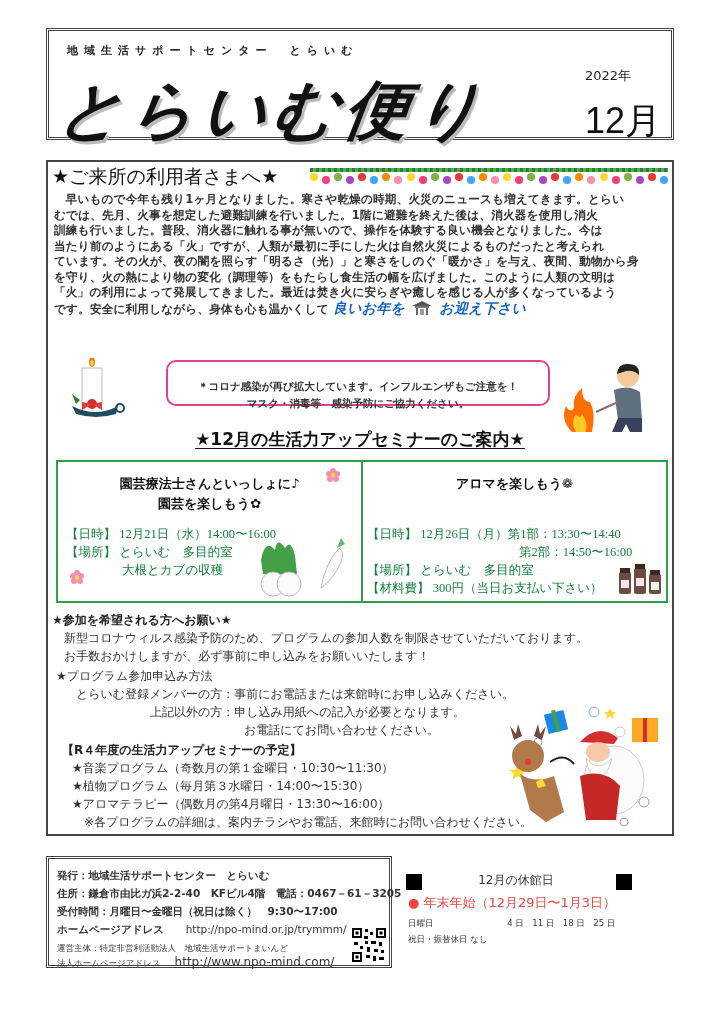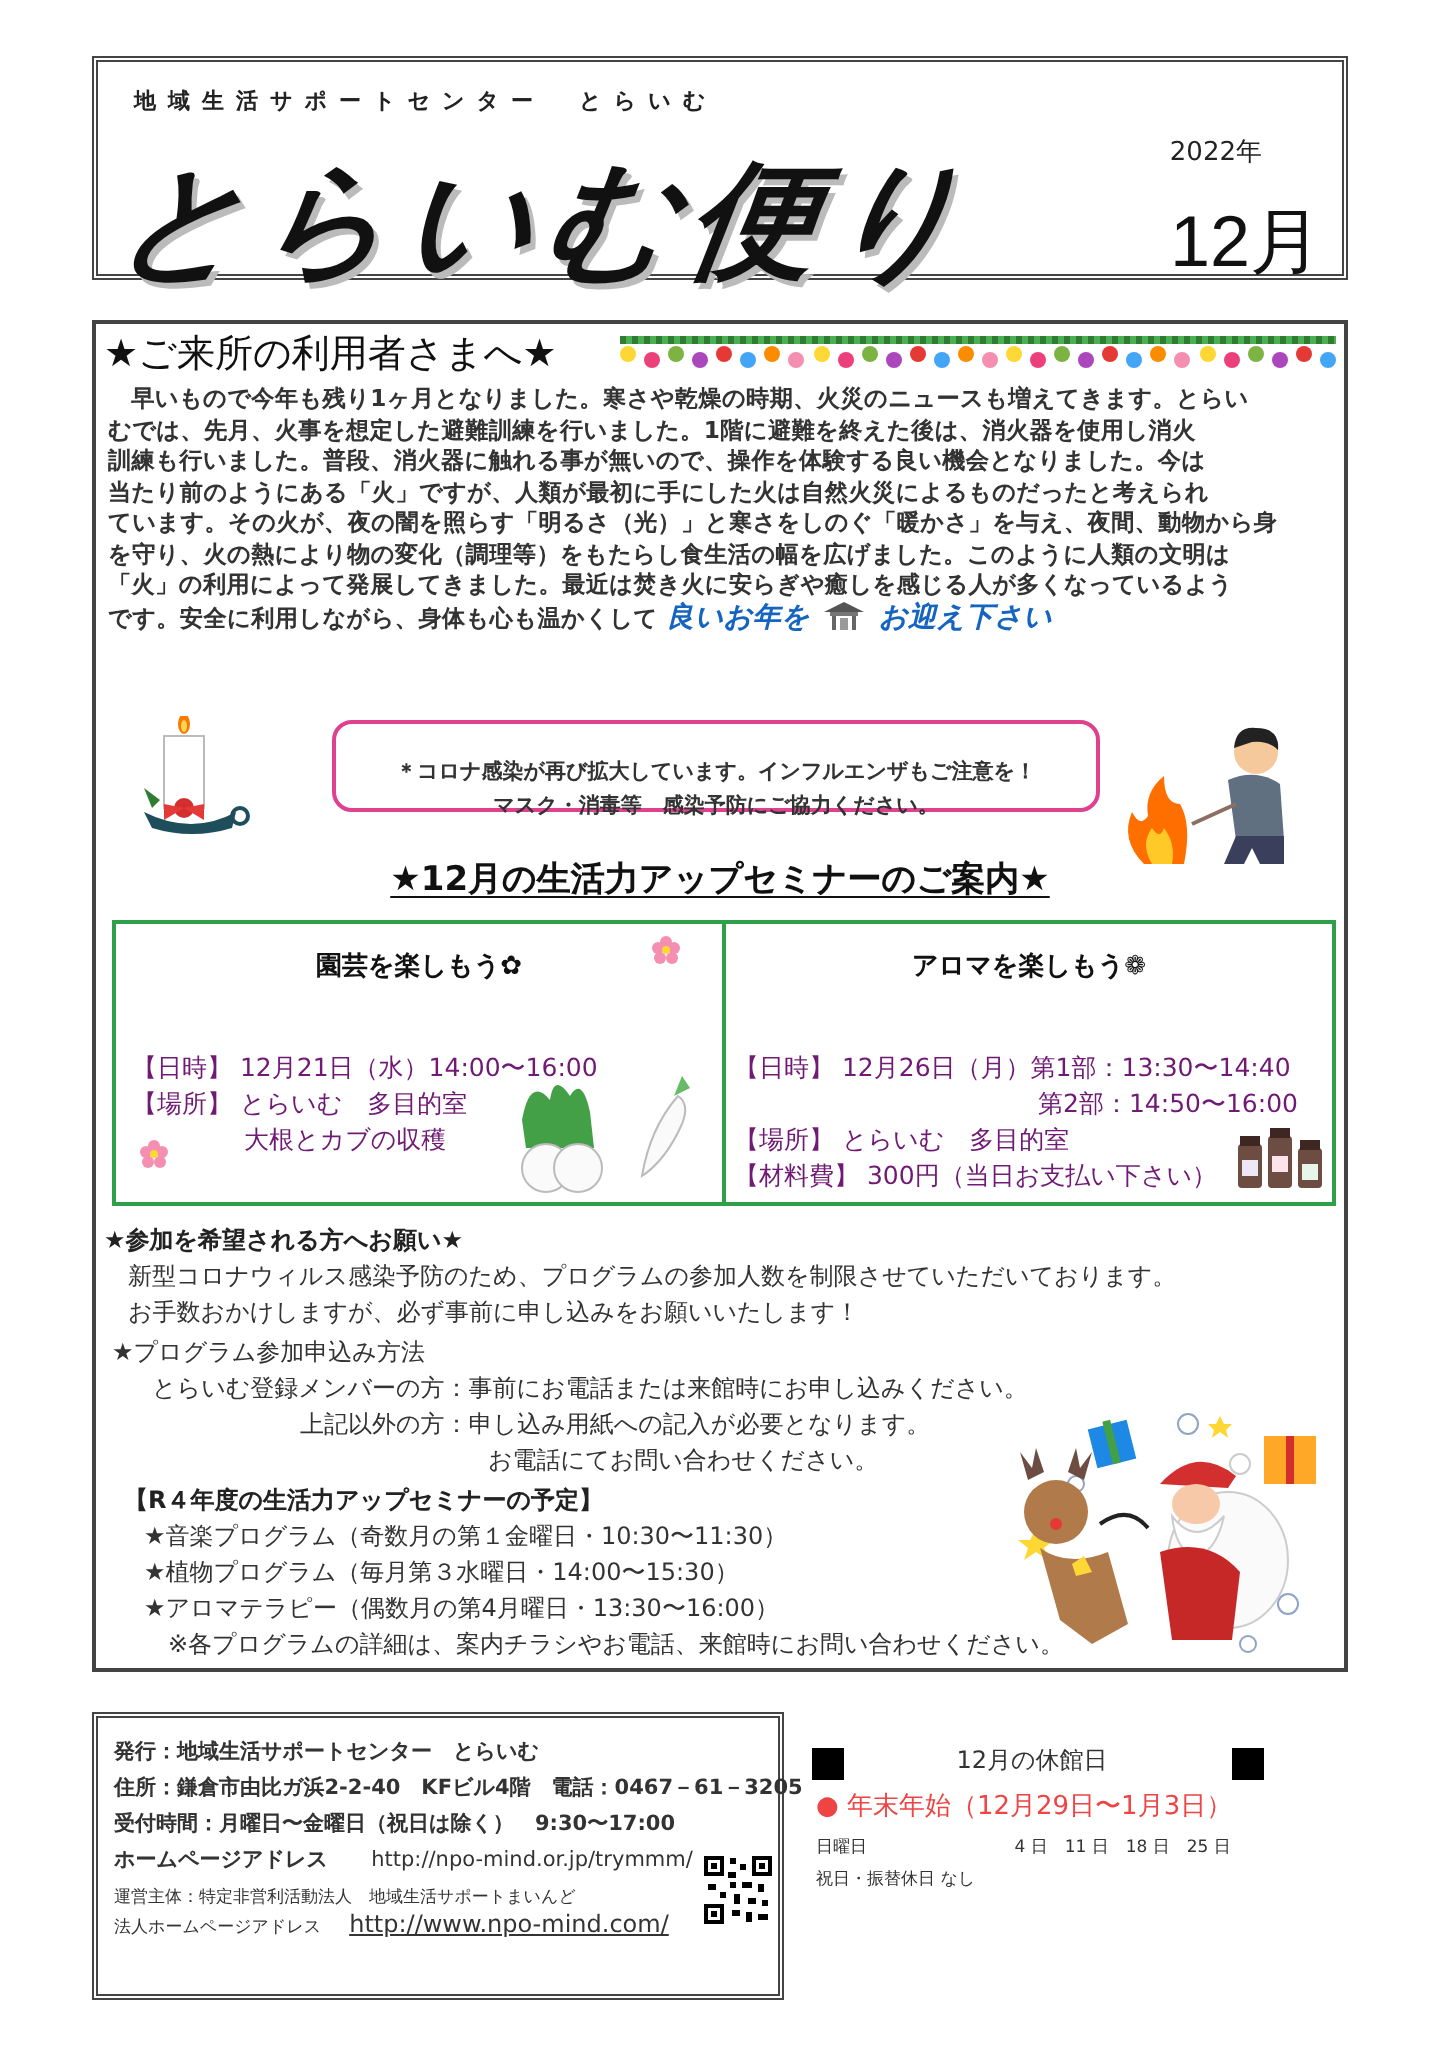--- a/index.html
+++ b/index.html
@@ -161,6 +161,7 @@
   <div class="seminar-grid">
     <div class="seminar-card">
       <div class="card-head">
+        <div>園芸療法士さんといっしょに♪</div>
         <div>園芸を楽しもう✿</div>
       </div>
       <svg class="flower" style="left:268px; top:6px;" viewBox="0 0 14 14">

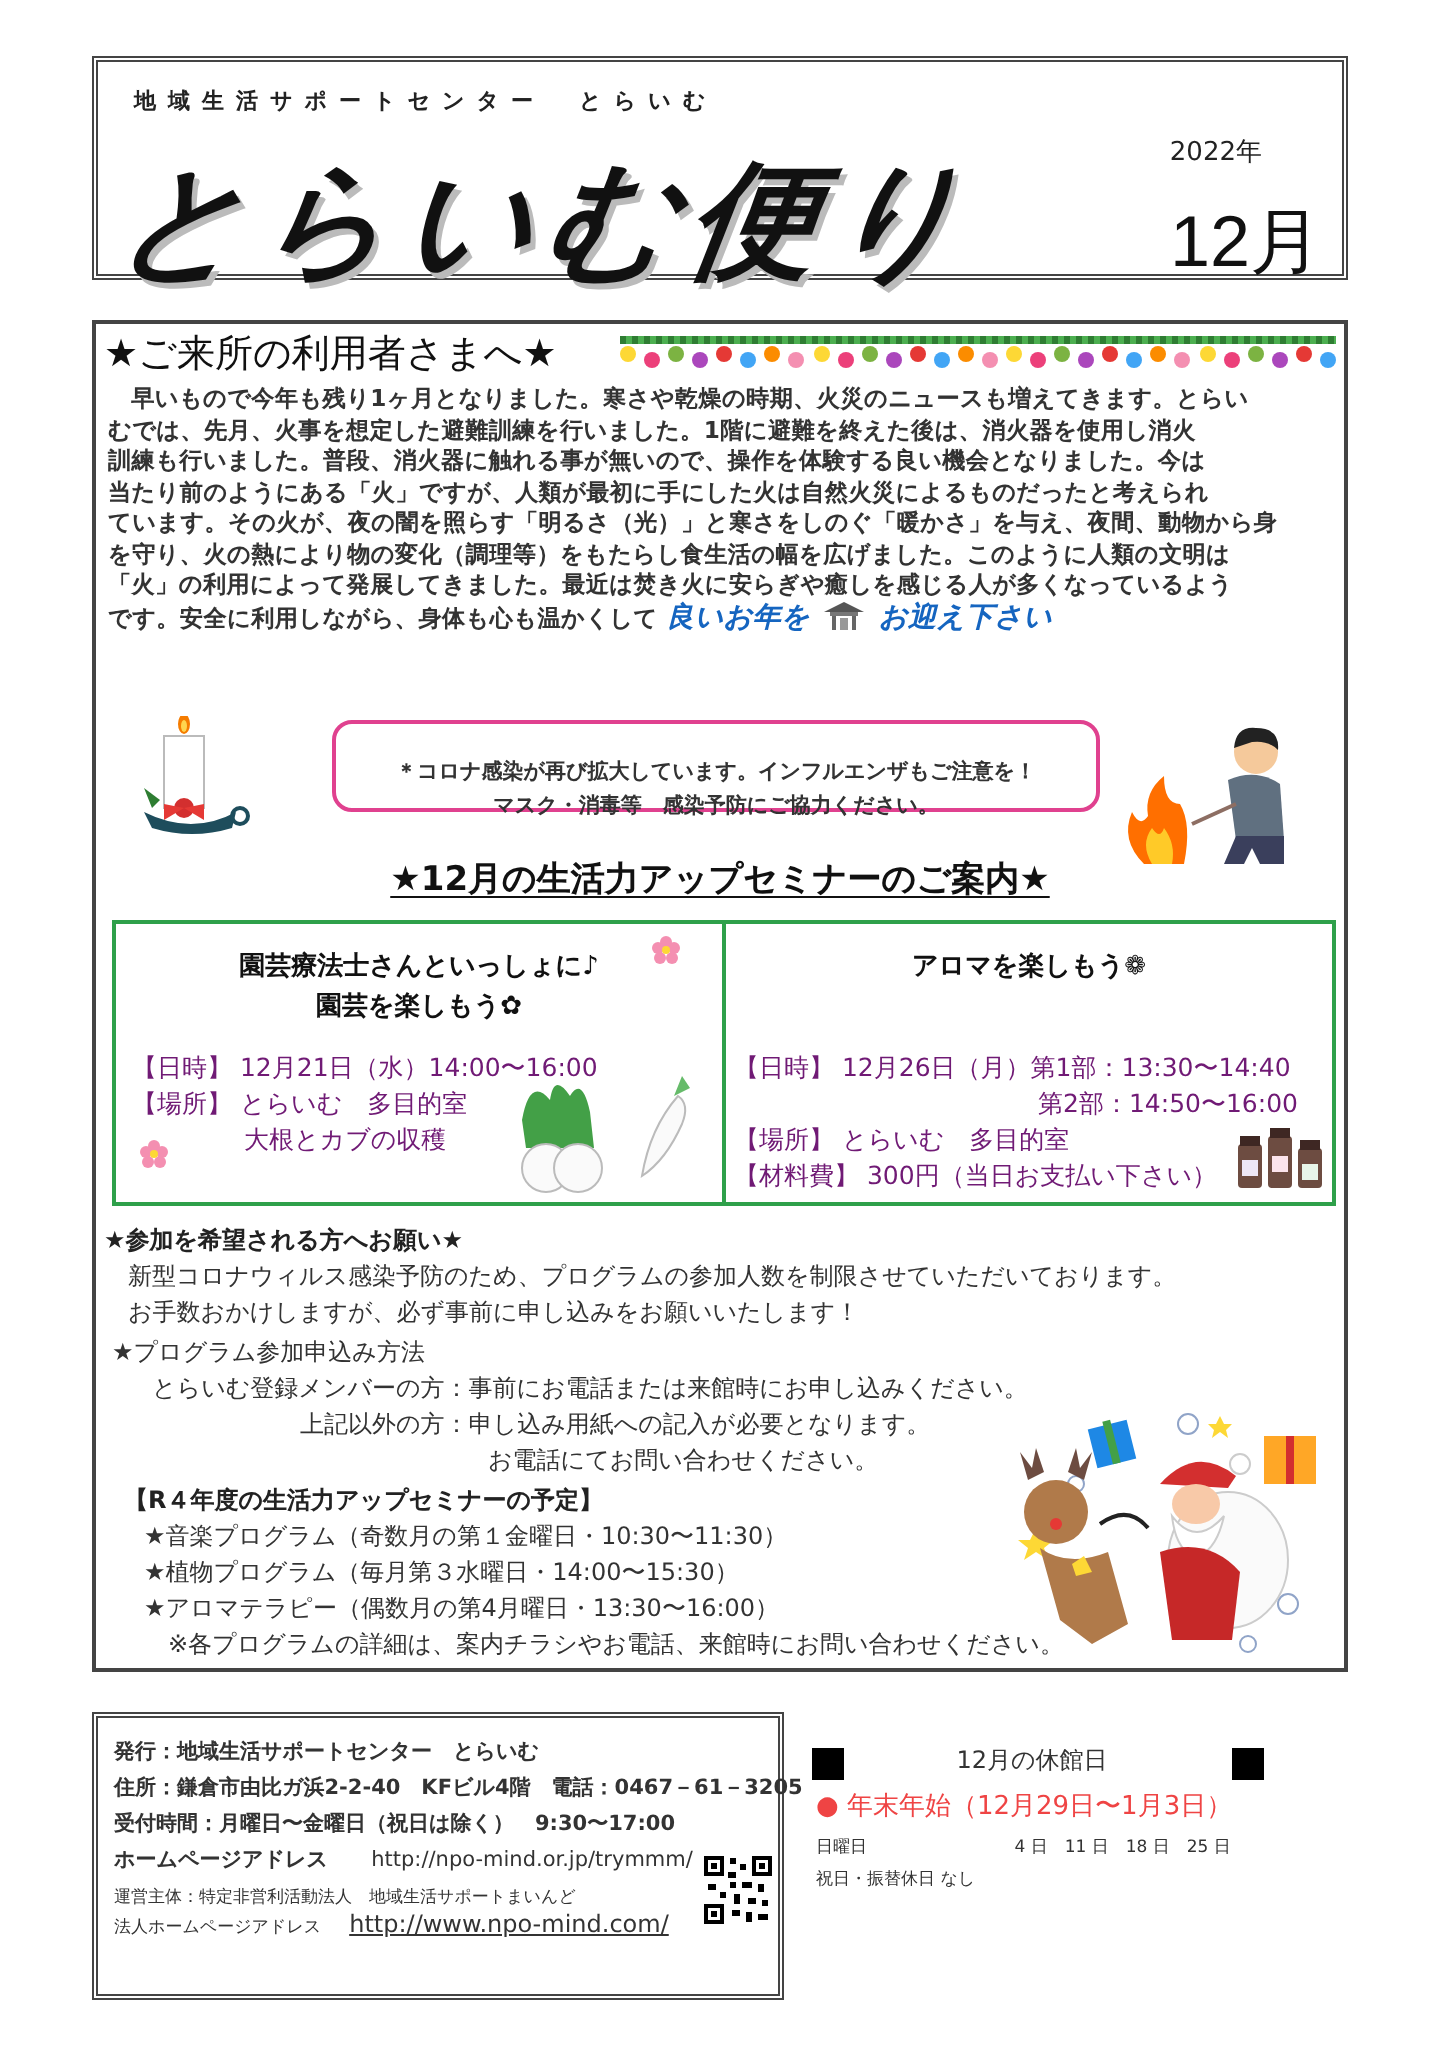--- a/index.html
+++ b/index.html
@@ -35,7 +35,7 @@
     .seminar-card { position: relative; flex: 1; height: 100%; }
     .seminar-card + .seminar-card { border-left: 2.5px solid #2ea04a; }
     .card-head { position: absolute; left: 0; width: 100%; top: 12px; text-align: center; font-size: 13px; font-weight: bold; line-height: 20px; color: #111; }
-    .card-row { position: absolute; font-size: 12.5px; color: #701a75; white-space: nowrap; }
+    .card-row { position: absolute; font-size: 12.5px; color: #15803d; white-space: nowrap; font-family: Liberation Serif, serif; }
     .flower { position: absolute; width: 14px; height: 14px; }
 
     .veg { position: absolute; left: 197px; top: 72px; width: 92px; height: 64px; }

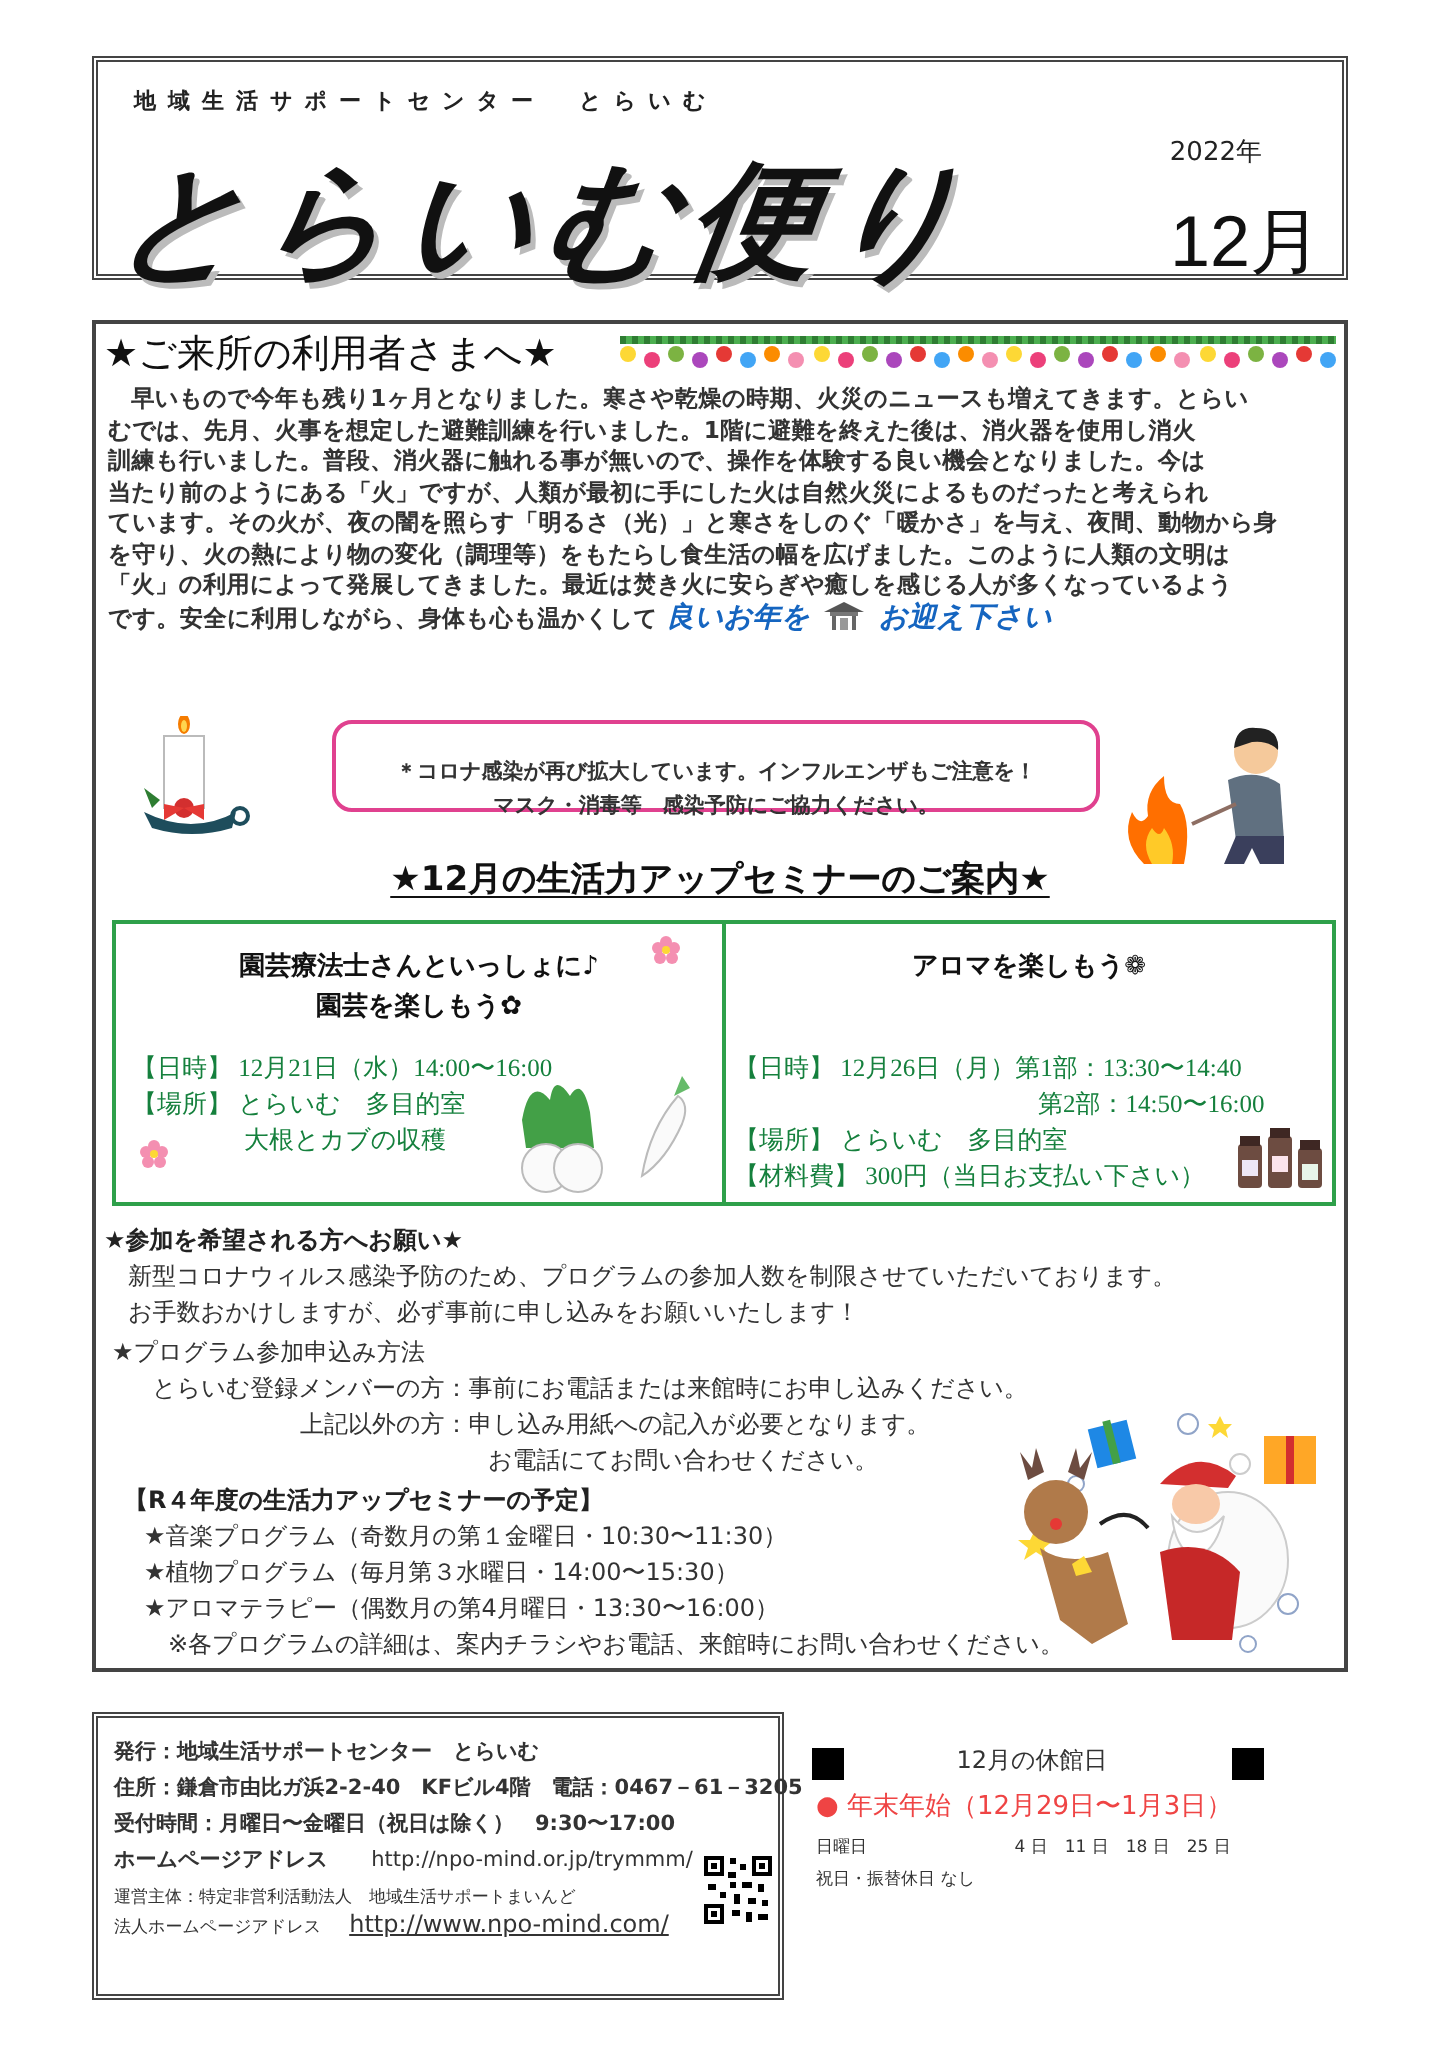--- a/index.html
+++ b/index.html
@@ -47,7 +47,7 @@
 
     .santa { position: absolute; left: 446px; top: 540px; width: 176px; height: 134px; }
 
-    .footer-box { position: absolute; left: 46px; top: 856px; width: 346px; height: 144px; border: 3px double #444; background: #fff; }
+    .footer-box { position: absolute; left: 46px; top: 856px; width: 346px; height: 112px; border: 3px double #444; background: #fff; }
     .footer-line { position: absolute; left: 8px; font-size: 10.5px; font-weight: bold; color: #333; white-space: nowrap; }
     .footer-small { position: absolute; left: 8px; font-size: 8.5px; color: #333; white-space: nowrap; }
     .footer-link { font-size: 12px; color: #333; text-decoration: underline; margin-left: 14px; }

